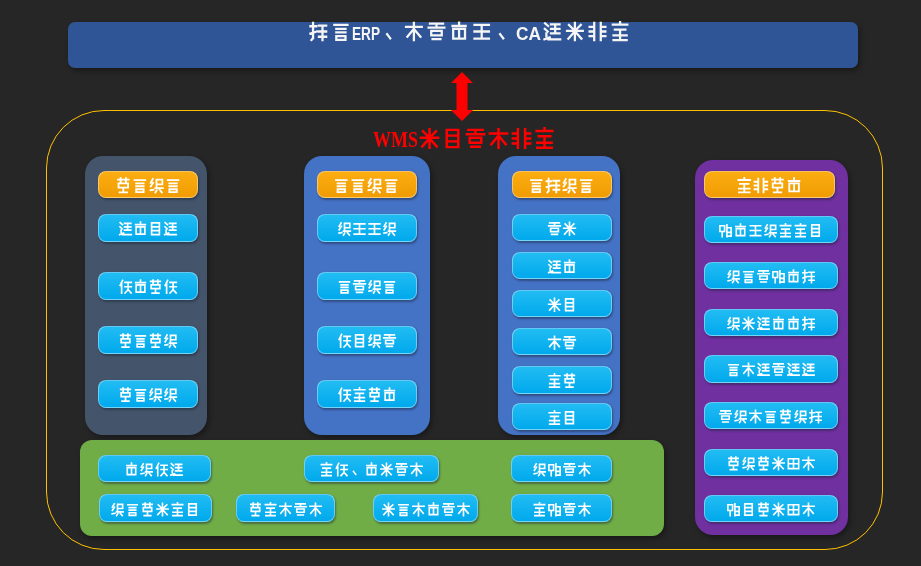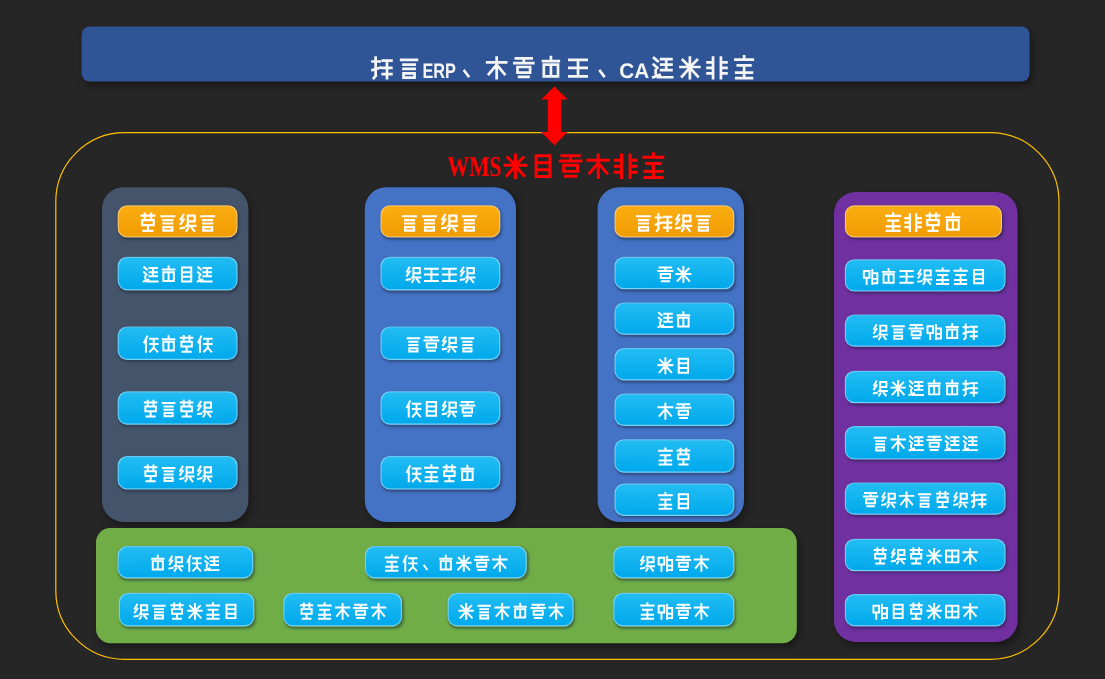--- a/index.html
+++ b/index.html
@@ -2,7 +2,7 @@
 <html><head><meta charset="utf-8"><style>html,body{margin:0;padding:0;width:921px;height:566px;background:#262626;overflow:hidden;}.abs{position:absolute;}.btn{position:absolute;border-radius:9px;display:flex;align-items:center;justify-content:center;padding-top:2px;box-sizing:border-box;border:1px solid rgba(255,255,255,0.38);box-shadow:1px 1.5px 2px rgba(25,35,55,0.45);}</style></head><body>
 <div class="abs" style="left:0;top:0;width:921px;height:566px">
 <div class="abs" style="left:68.0px;top:22.0px;width:790.0px;height:46.0px;background:#2f5597;border-radius:7px;box-shadow:2px 3px 5px rgba(0,0,0,0.35);"></div>
-<div class="abs" style="left:74px;top:20.5px;width:790px;height:46px;display:flex;align-items:flex-end;justify-content:center">
+<div class="abs" style="left:74px;top:20.5px;width:790px;height:46px;display:flex;align-items:flex-start;justify-content:center">
       <div style="display:flex;align-items:center;justify-content:center">
         <svg width="45.2" height="21.0" viewBox="0 0 45.2 21.0" style="display:block;overflow:visible">
           <path d="M6.05 1.97L6.05 17.06M3.42 5.25L9.33 5.25M3.42 12.47L9.72 10.50M6.05 17.06L4.47 19.03M11.96 4.59L19.18 4.59M15.50 4.59L15.50 19.03M11.96 10.50L19.18 10.50M11.96 15.75L19.18 15.75M27.34 3.94L40.46 3.94M29.31 7.88L38.49 7.88M29.31 11.42L38.49 11.42M29.31 15.09L38.49 15.09M29.31 15.09L29.31 18.77M38.49 15.09L38.49 18.77M29.31 18.77L38.49 18.77" stroke="#f5f5f5" stroke-width="2.27" fill="none" stroke-linecap="square"></path>

